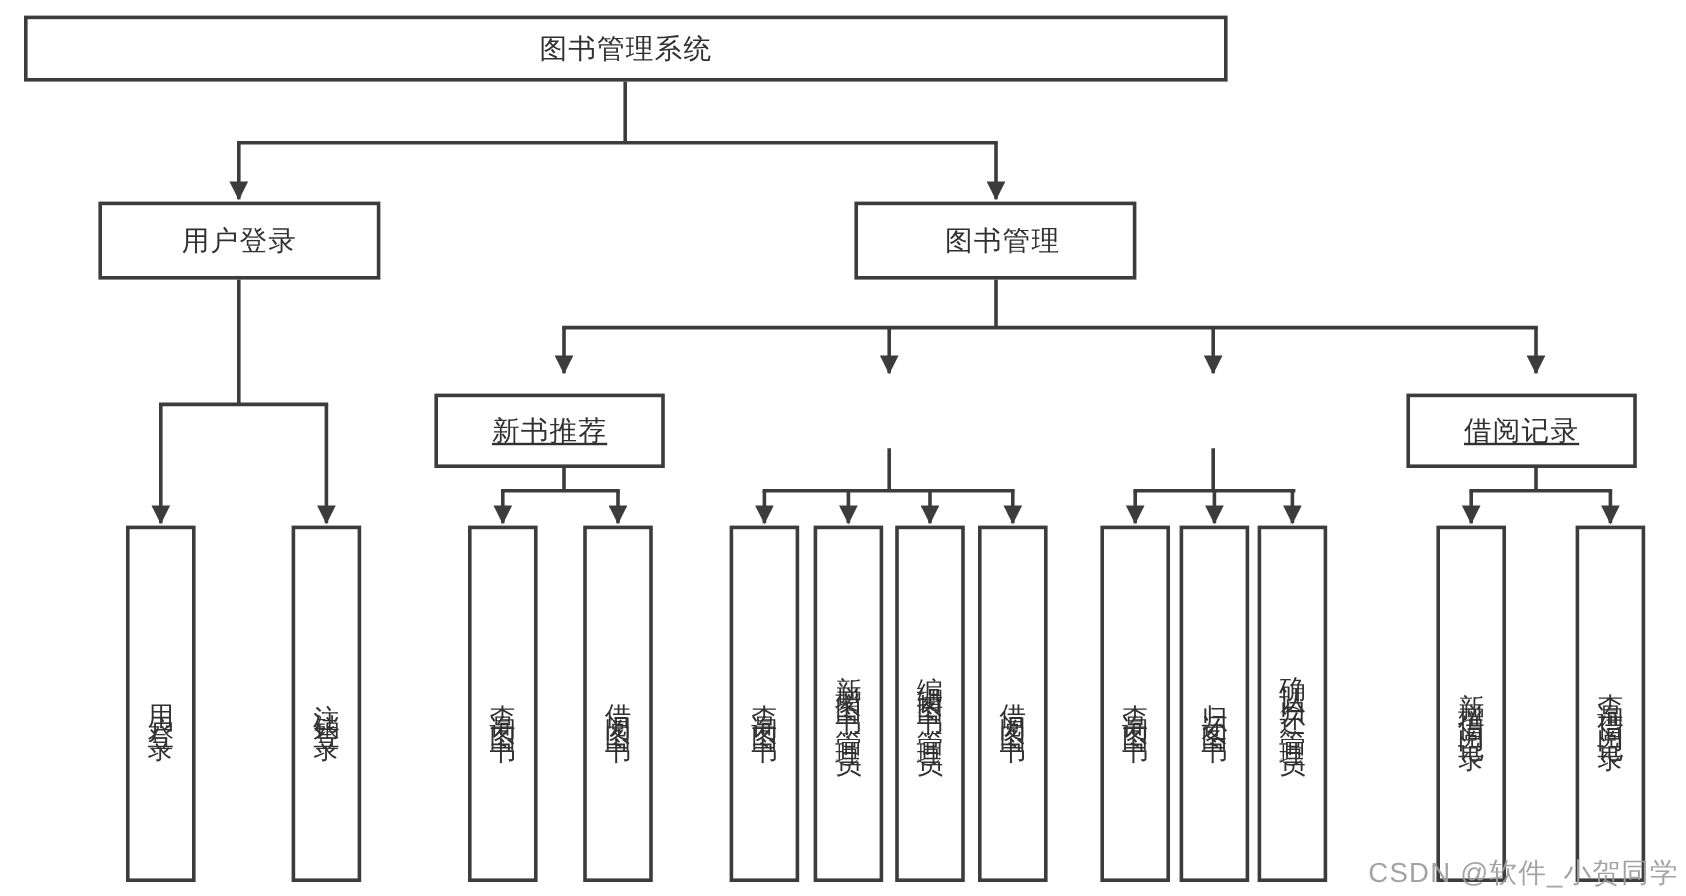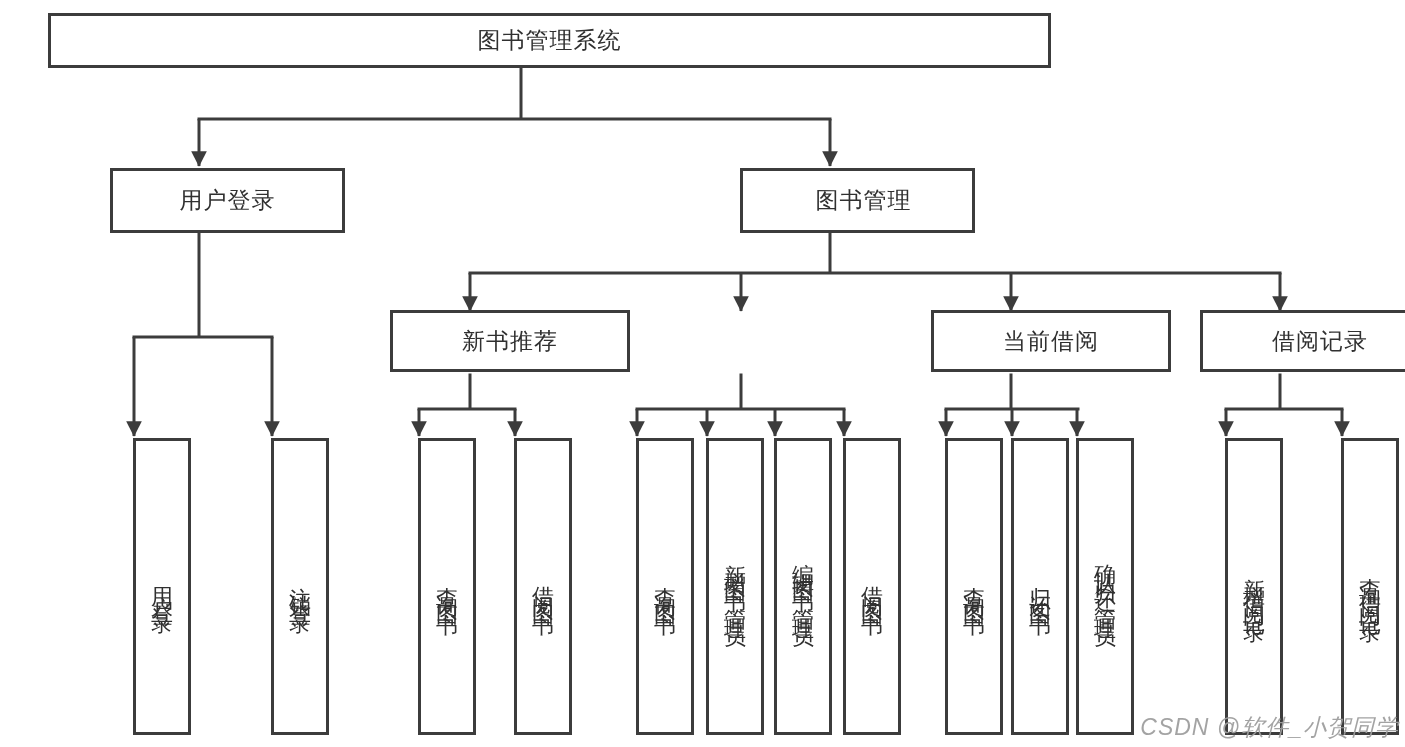--- a/index.html
+++ b/index.html
@@ -11,7 +11,7 @@
   .box{
     position:absolute;box-sizing:border-box;background:#ffffff;
     border:3px solid #3c3c3c;display:flex;align-items:center;justify-content:center;
-    font-size:23px;color:#303030;letter-spacing:1px;margin-left:28px;
+    font-size:23px;color:#303030;letter-spacing:1px;
   }
   .root{left:20px;top:13px;width:1003px;height:55px;}
   .lvl2{top:168px;width:235px;height:65px;}

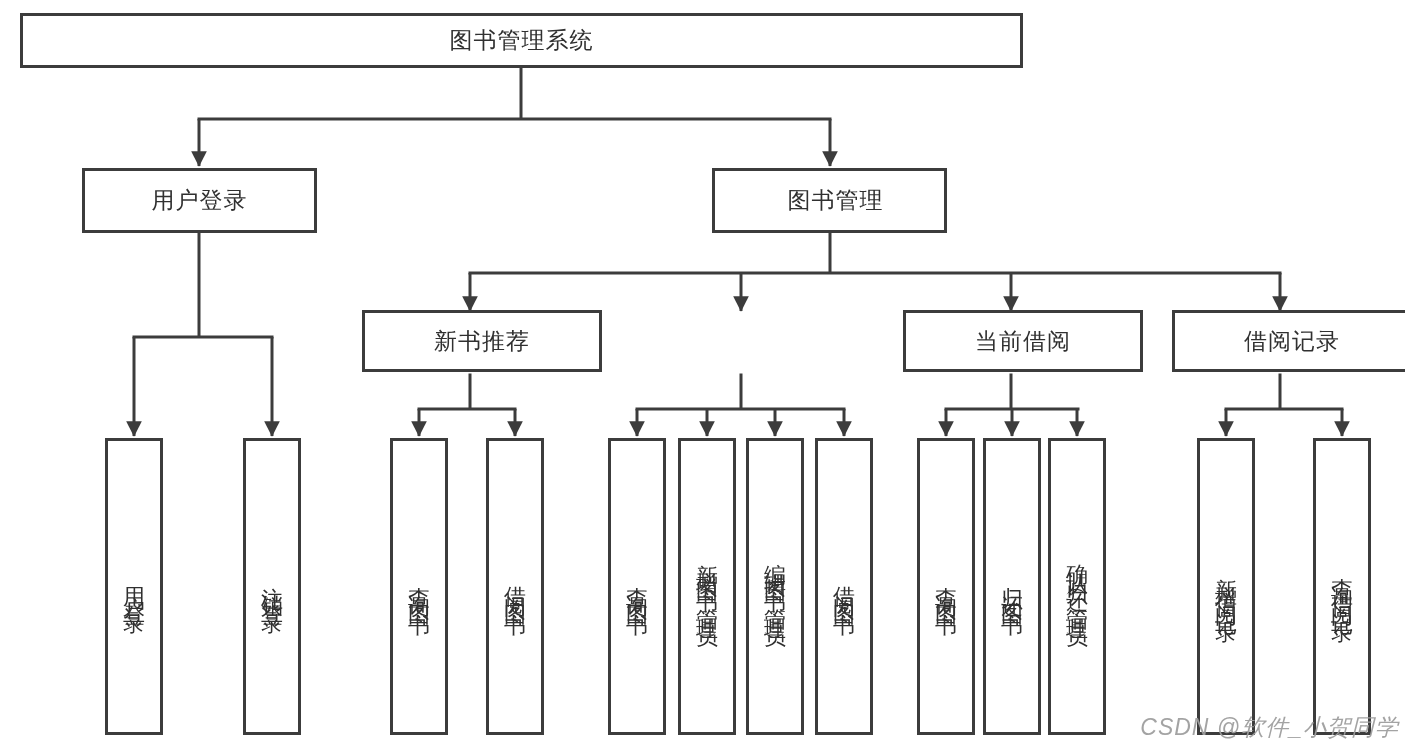--- a/index.html
+++ b/index.html
@@ -15,7 +15,7 @@
   }
   .root{left:20px;top:13px;width:1003px;height:55px;}
   .lvl2{top:168px;width:235px;height:65px;}
-  .lvl3{top:310px;width:240px;height:62px;}
+  .lvl3{top:328px;width:192px;height:62px;text-decoration:underline;}
   .leaf{top:438px;width:58px;height:297px;}
   .leaf .vtext{
     writing-mode:vertical-rl;text-orientation:mixed;

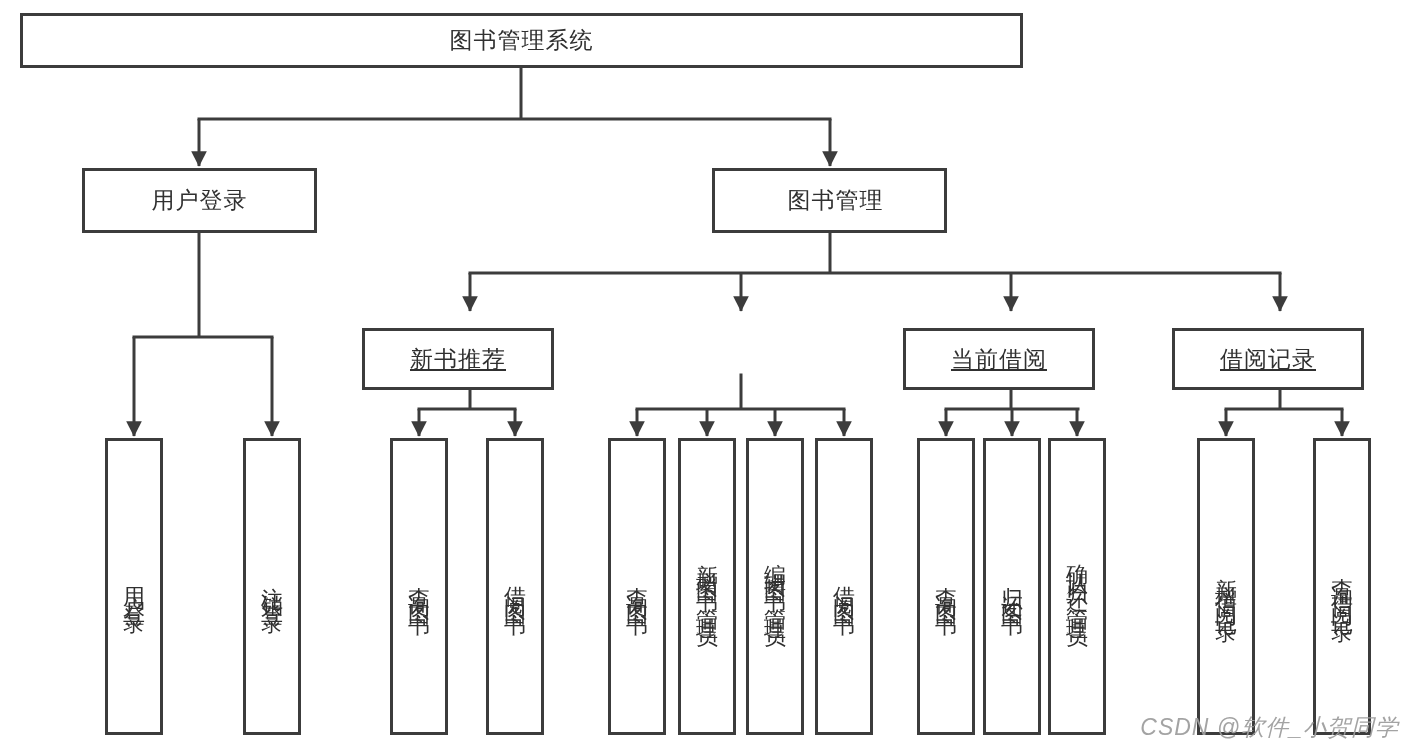--- a/index.html
+++ b/index.html
@@ -87,9 +87,6 @@
   <div class="box lvl3" style="left:362px;">
     <span>新书推荐</span>
   </div>
-  <div class="box lvl3" style="left:903px;">
-    <span>当前借阅</span>
-  </div>
   <div class="box lvl3" style="left:1172px;">
     <span>借阅记录</span>
   </div>

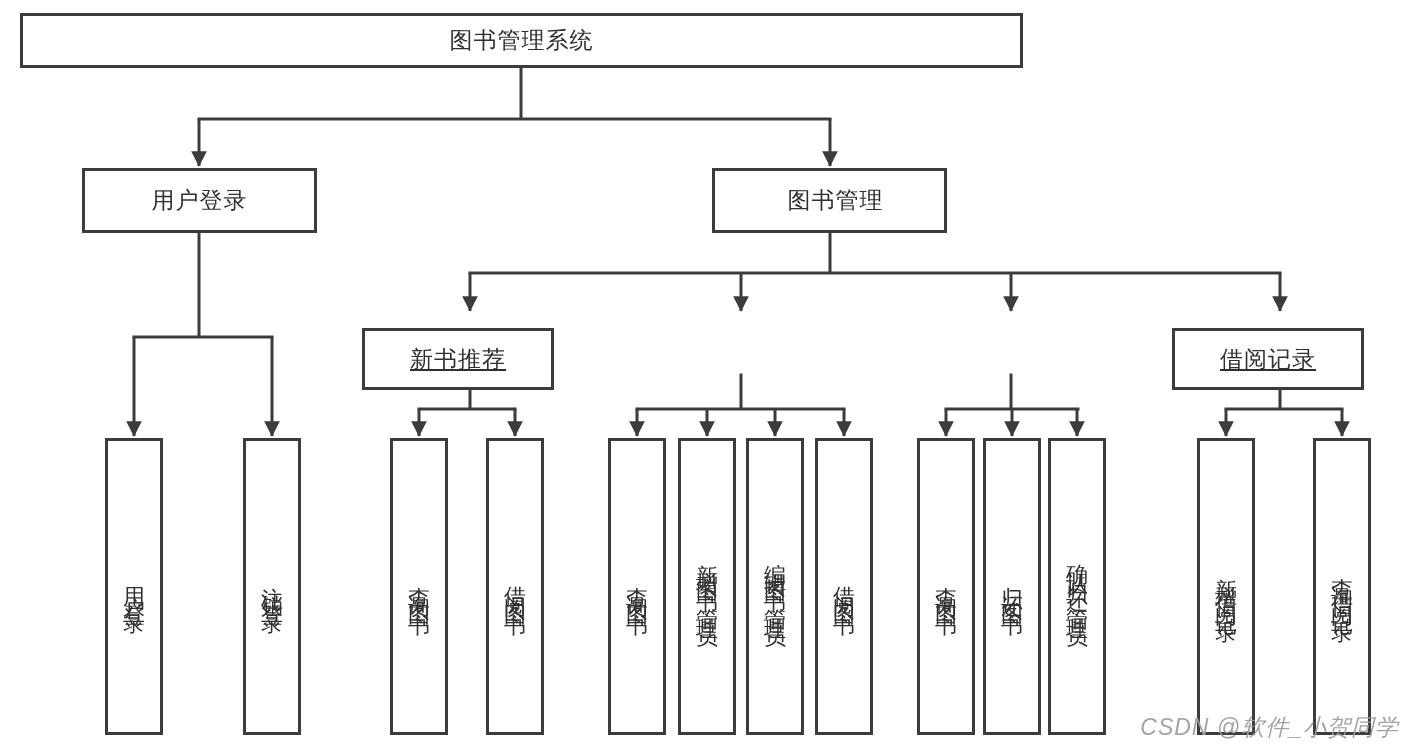--- a/index.html
+++ b/index.html
@@ -23,7 +23,7 @@
   }
   #watermark{
     position:absolute;right:6px;bottom:4px;font-size:23px;
-    color:rgba(158,158,158,0.95);letter-spacing:1px;white-space:nowrap;font-style:italic;
+    color:rgba(158,158,158,0.95);letter-spacing:1px;white-space:nowrap;
   }
 </style>
 </head>

